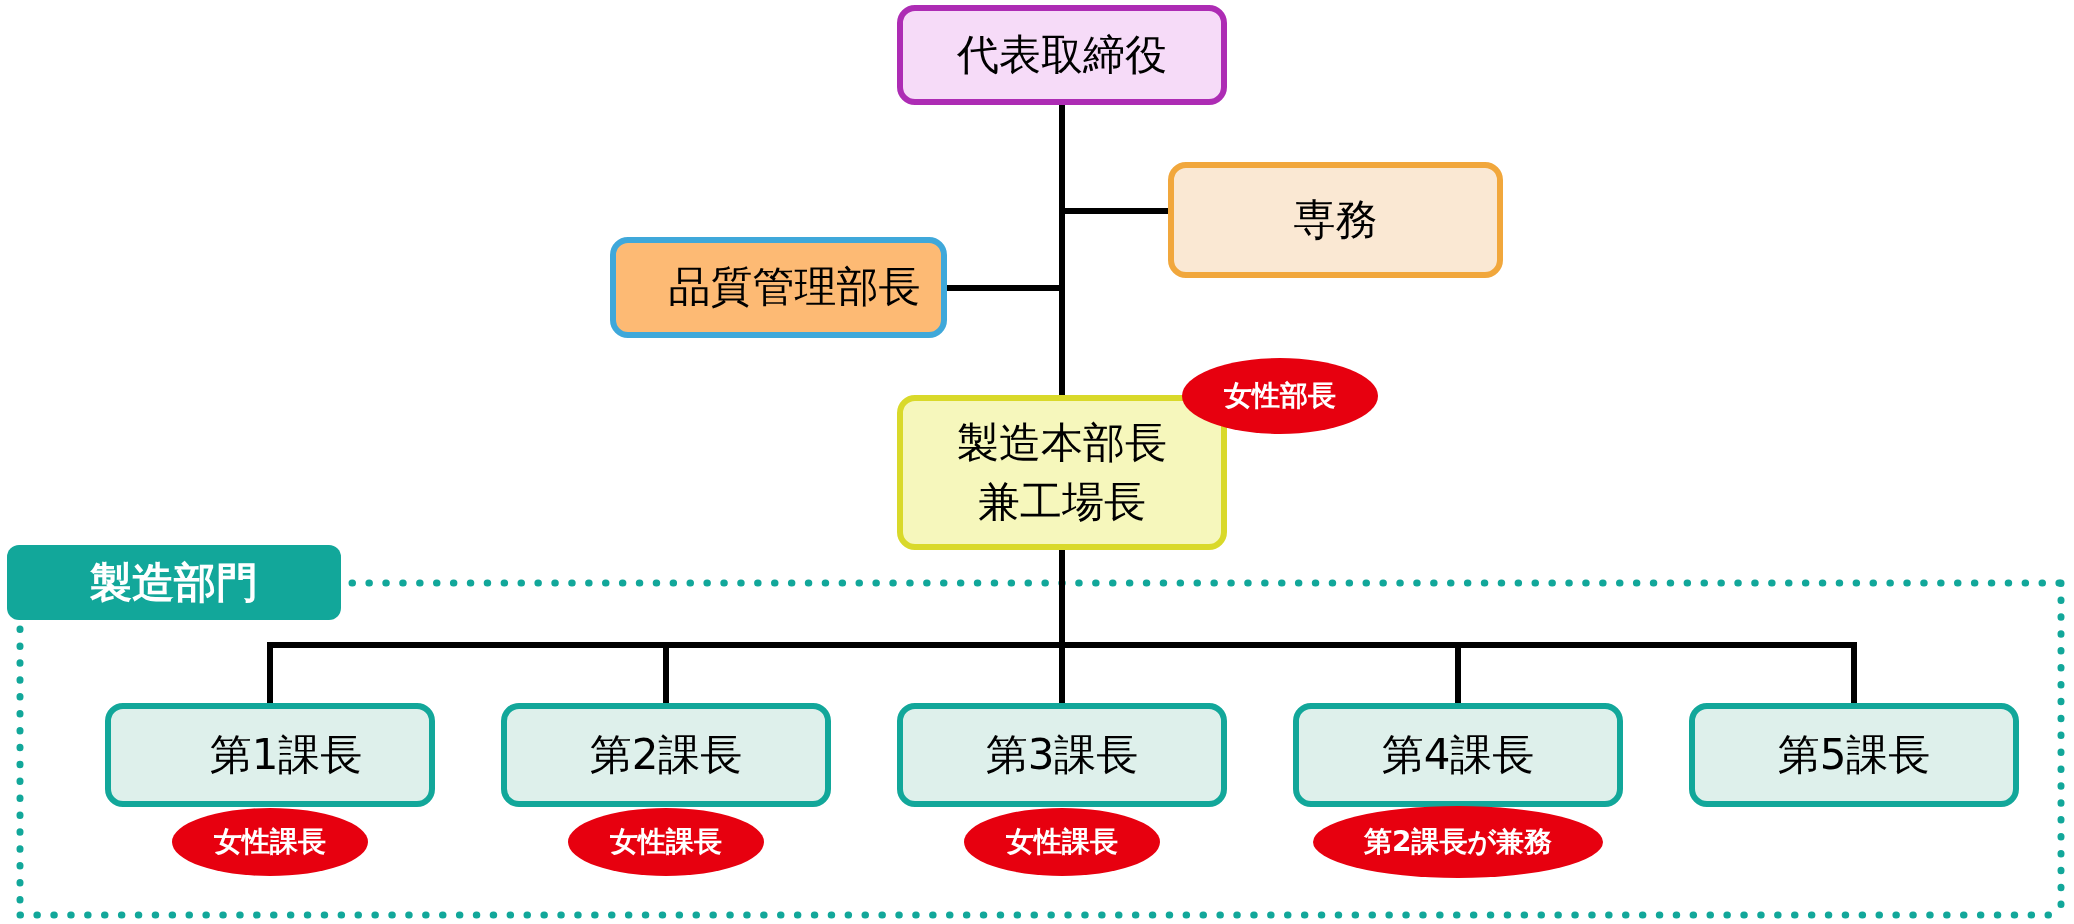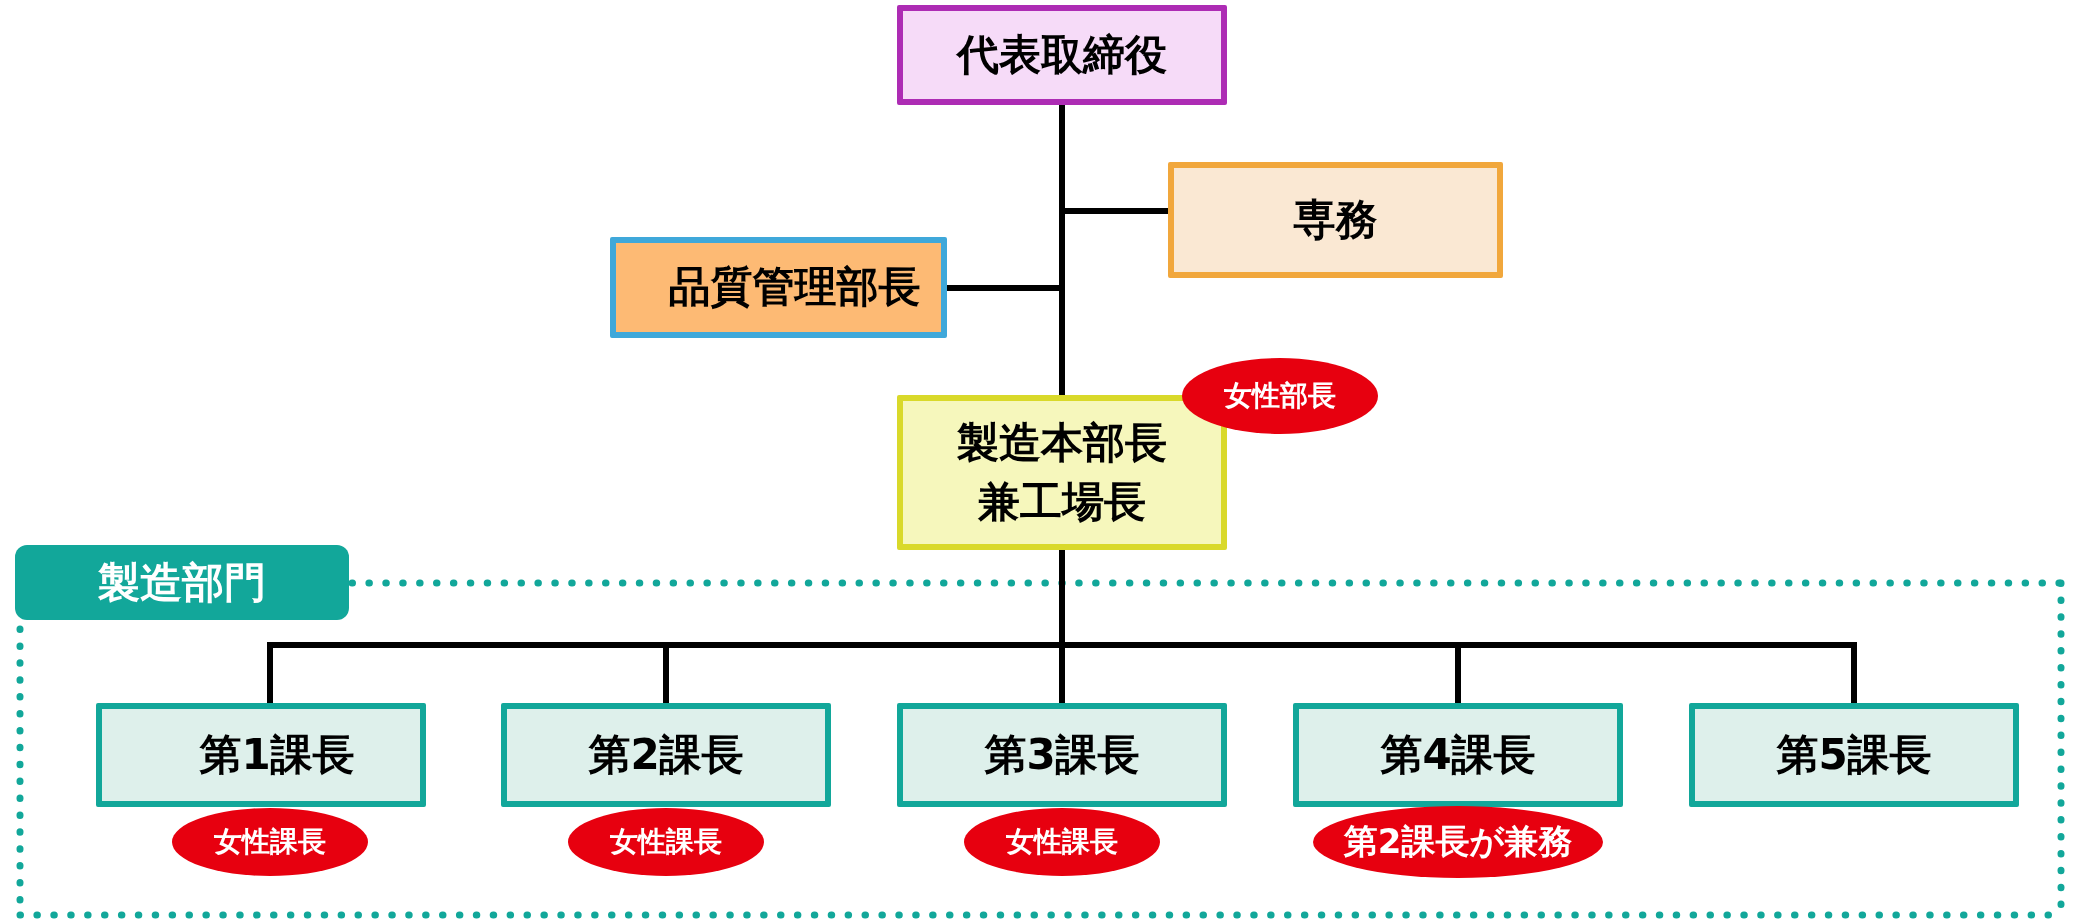--- a/index.html
+++ b/index.html
@@ -26,9 +26,9 @@
     justify-content: center;
     text-align: center;
     border: 6px solid #000;
-    border-radius: 2px;
+    border-radius: 18px;
     font-size: 42px;
-    font-weight: bold;
+    font-weight: normal;
     color: #000000;
     white-space: pre-line;
     line-height: 1.4;

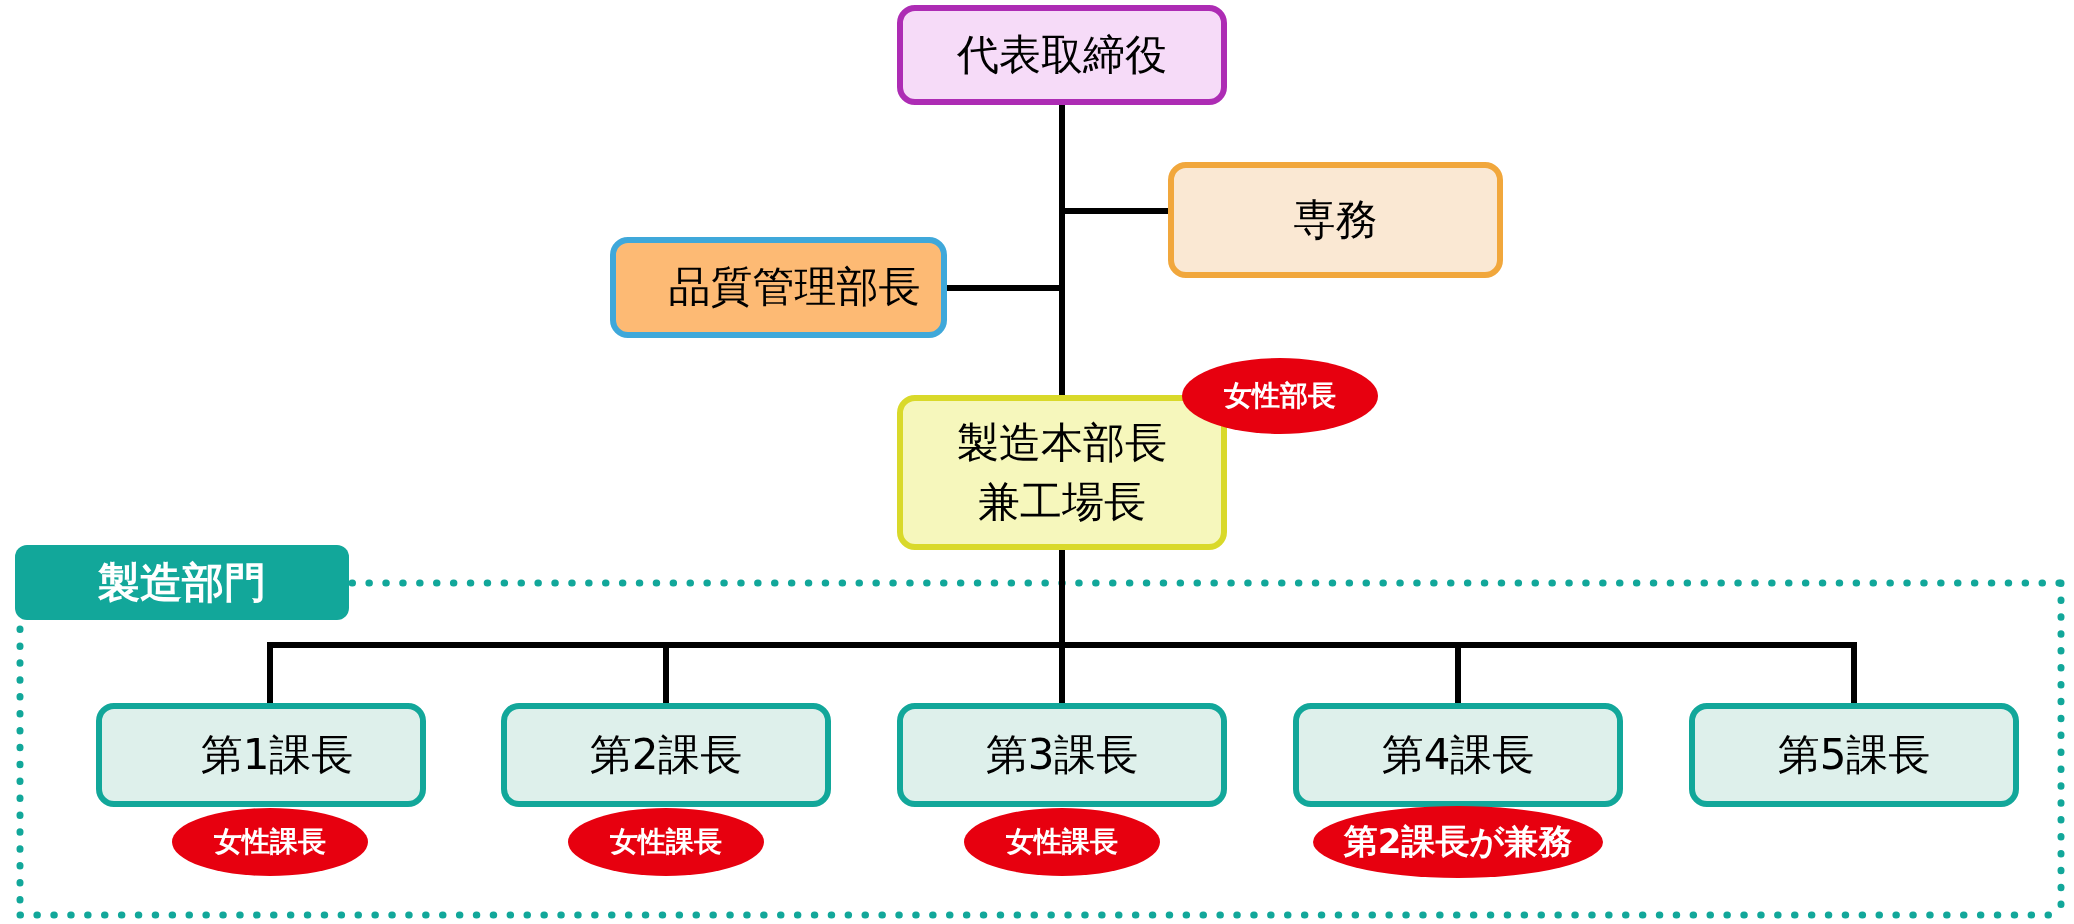--- a/index.html
+++ b/index.html
@@ -45,7 +45,7 @@
   .sec-5 { left: 1689px; }
   .division-label {
     position: absolute;
-    left: 15px; top: 545px;
+    left: 7px; top: 545px;
     width: 334px; height: 75px;
     background: #12a79a;
     color: #ffffff;

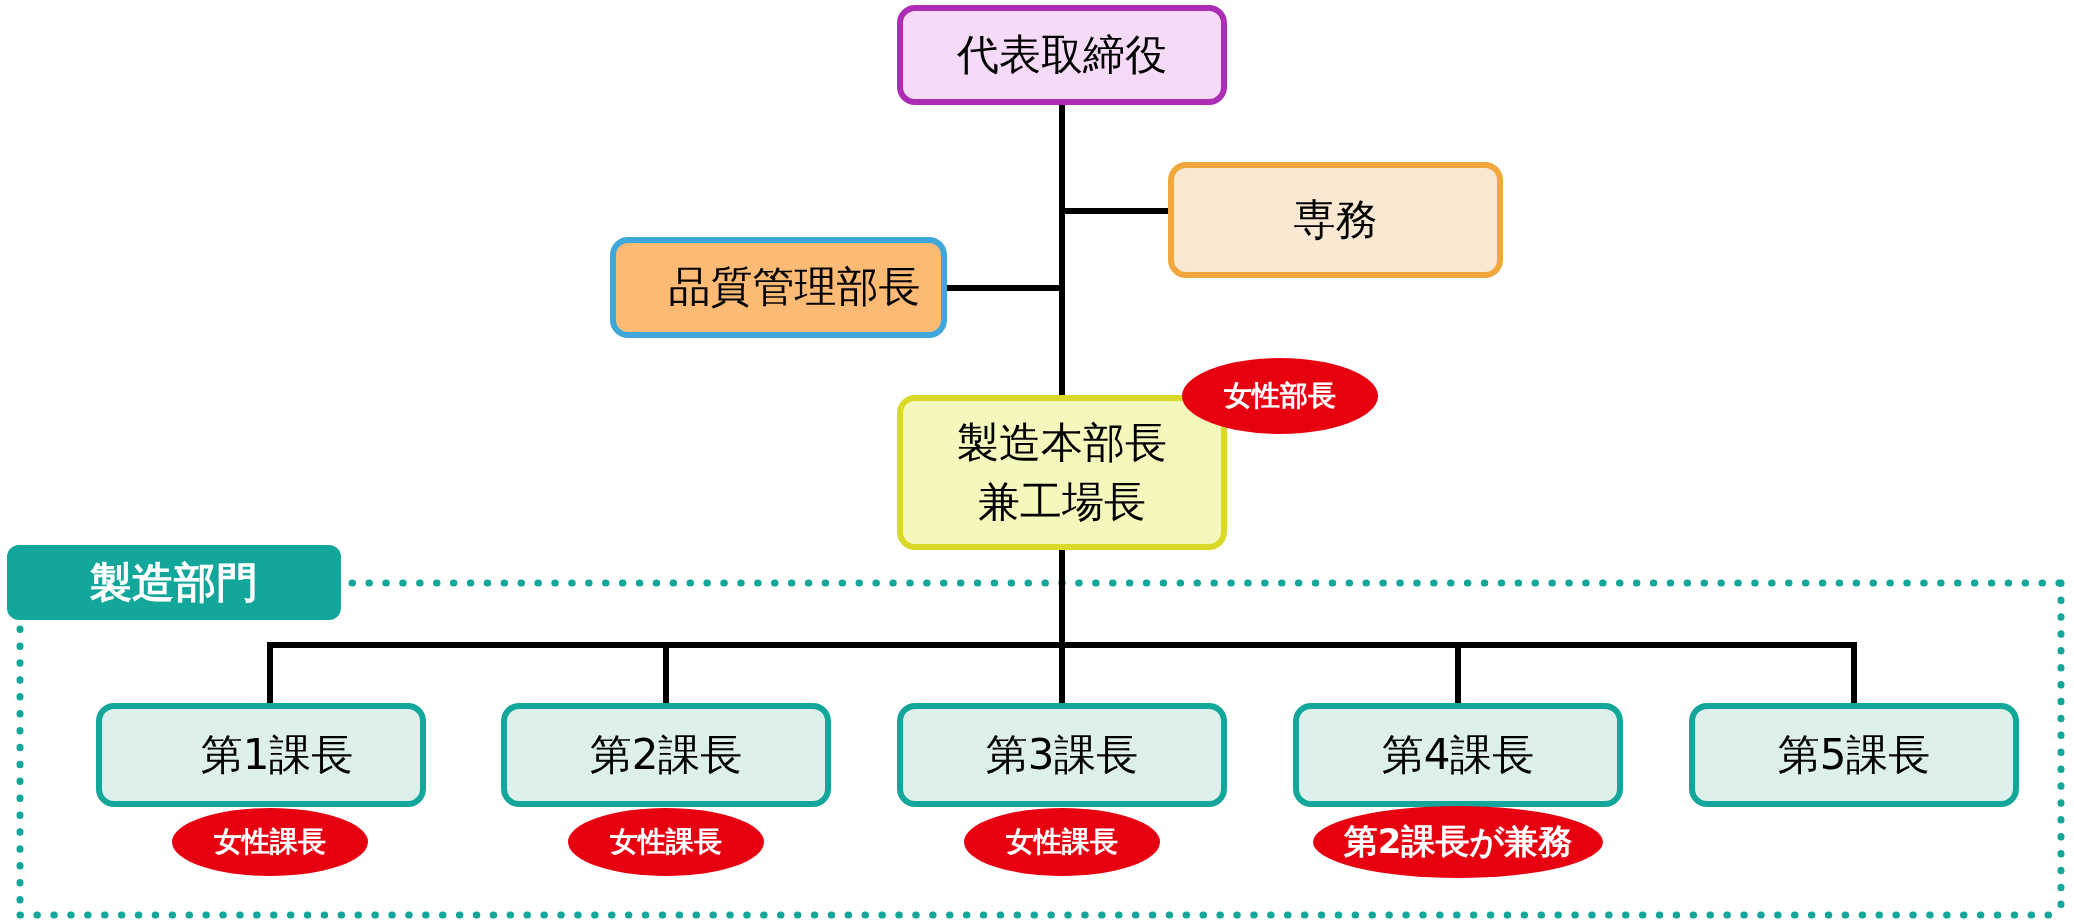--- a/index.html
+++ b/index.html
@@ -38,7 +38,7 @@
   .node-quality   { left: 610px;  top: 237px; width: 337px; height: 101px; background: #fdba74; border-color: #3fa8da; padding-left: 32px; }
   .node-factory   { left: 897px;  top: 395px; width: 330px; height: 155px; background: #f6f7bc; border-color: #d9d92a; }
   .node-section   { top: 703px; width: 330px; height: 104px; background: #def0eb; border-color: #12a79a; }
-  .sec-1 { left: 96px; padding-left: 32px; }
+  .sec-1 { left: 105px; padding-left: 32px; }
   .sec-2 { left: 501px; }
   .sec-3 { left: 897px; }
   .sec-4 { left: 1293px; }

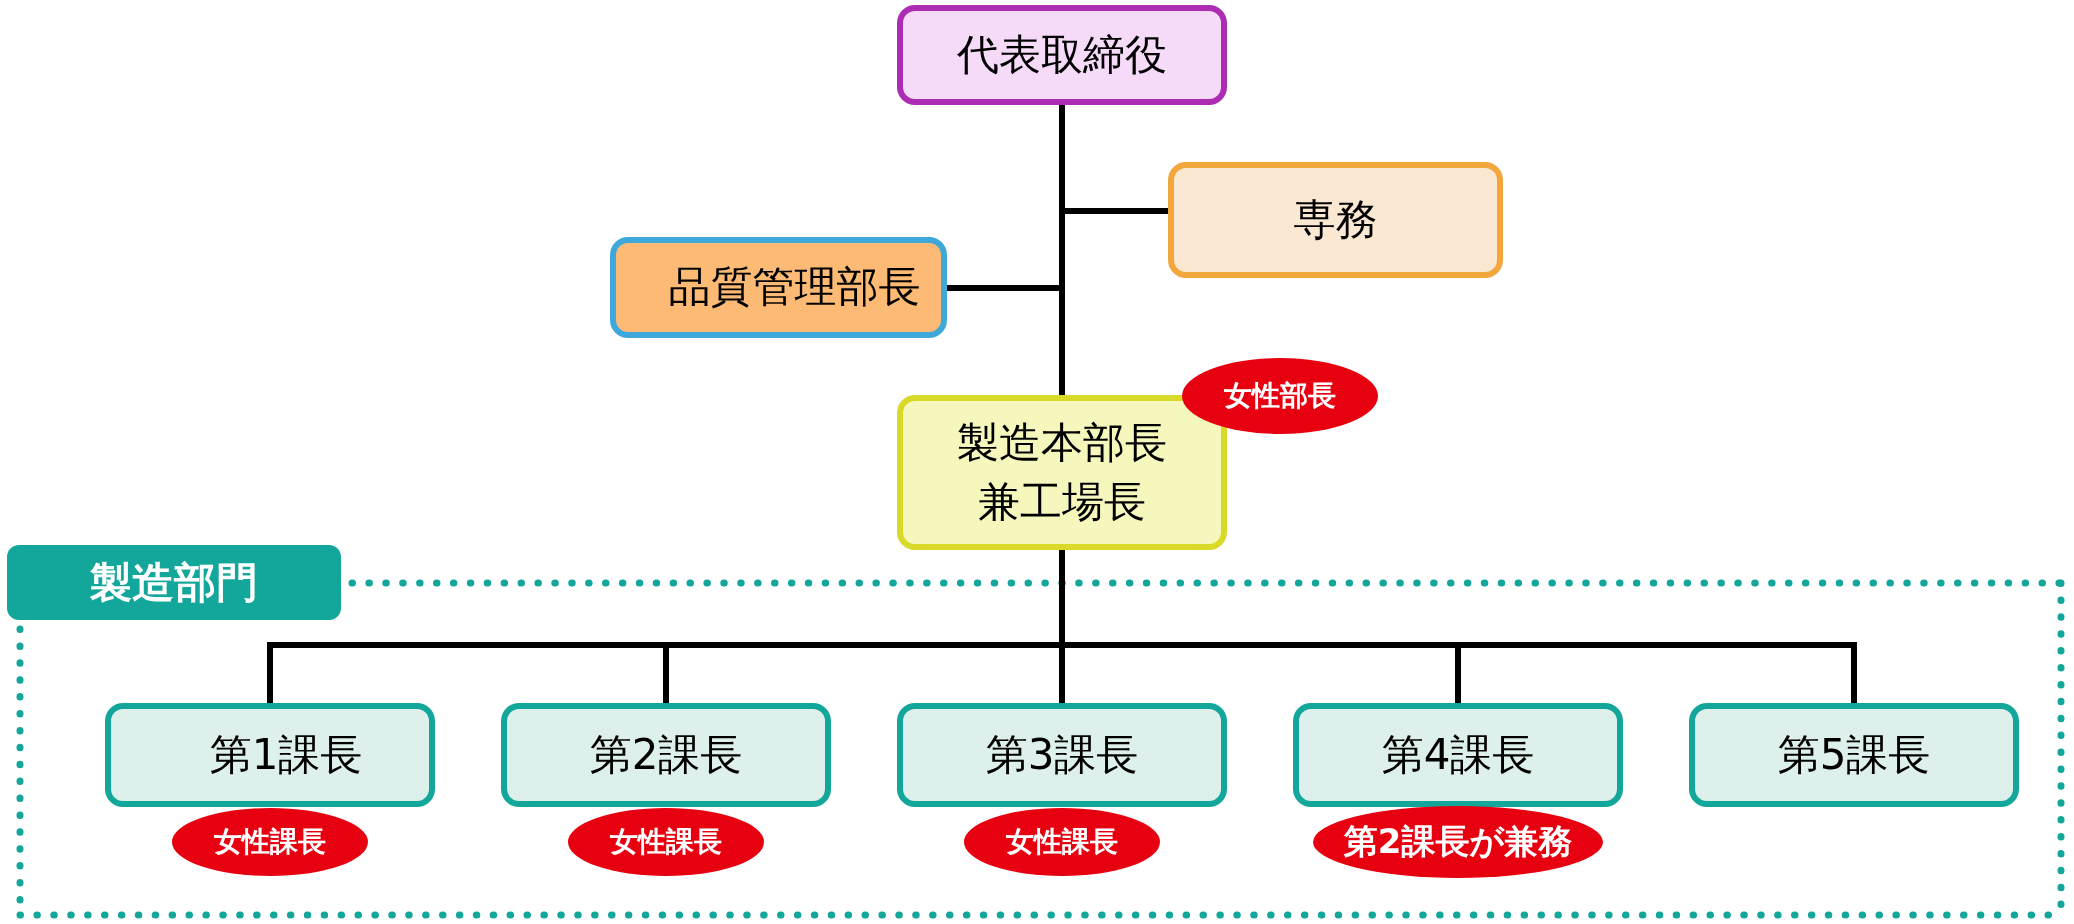--- a/index.html
+++ b/index.html
@@ -73,7 +73,7 @@
   .badge-s1    { left: 172px;  top: 808px; width: 196px; height: 68px; }
   .badge-s2    { left: 568px;  top: 808px; width: 196px; height: 68px; }
   .badge-s3    { left: 964px;  top: 808px; width: 196px; height: 68px; }
-  .badge-s4    { left: 1313px; top: 806px; width: 290px; height: 72px; font-size: 34px; }
+  .badge-s4    { left: 1313px; top: 806px; width: 290px; height: 72px; font-size: 28px; }
 </style>
 </head>
 <body>

